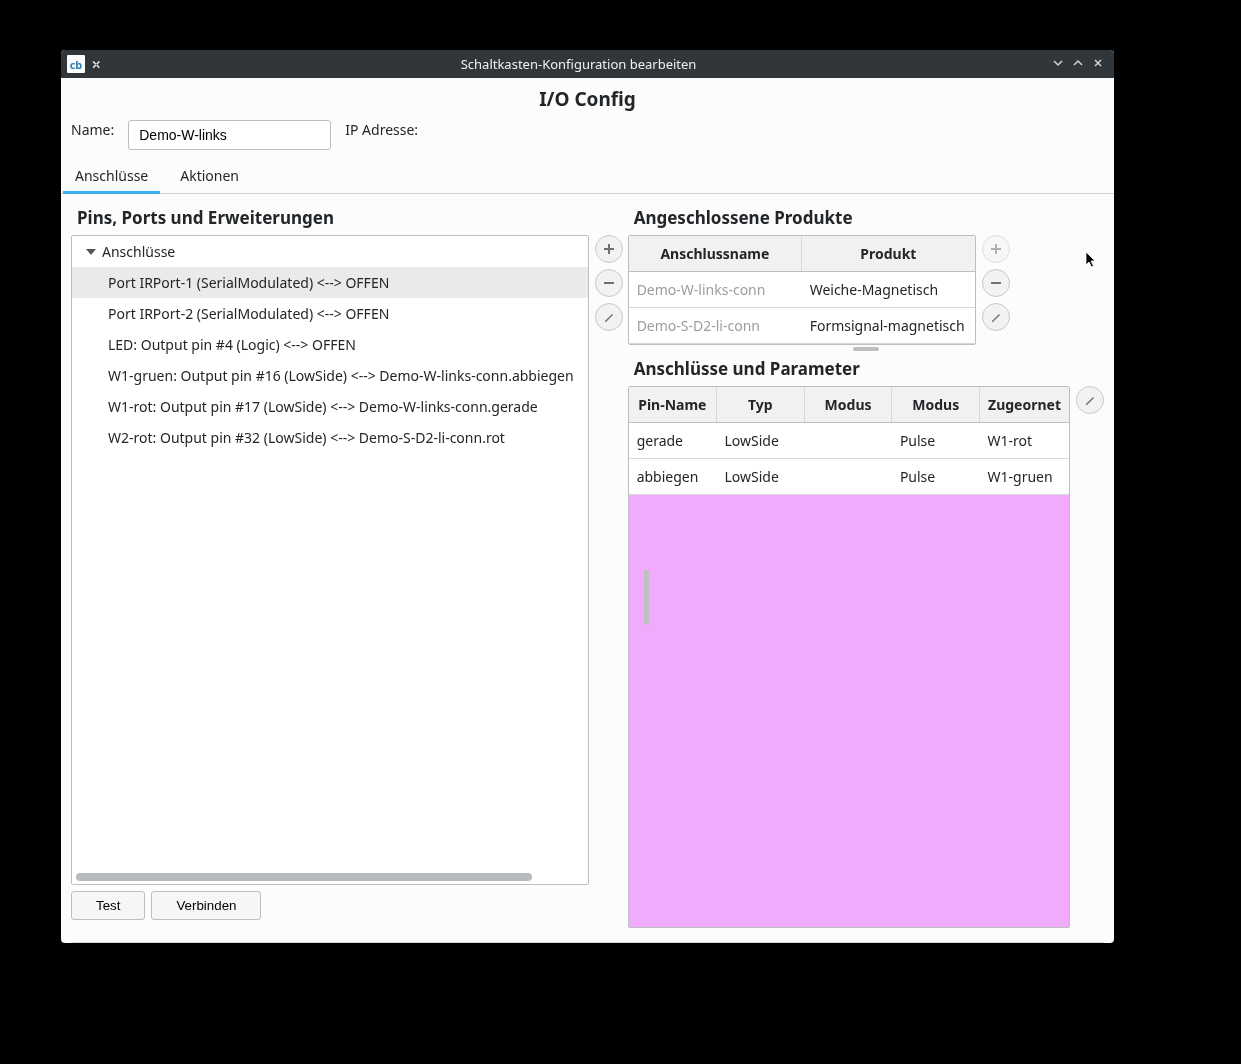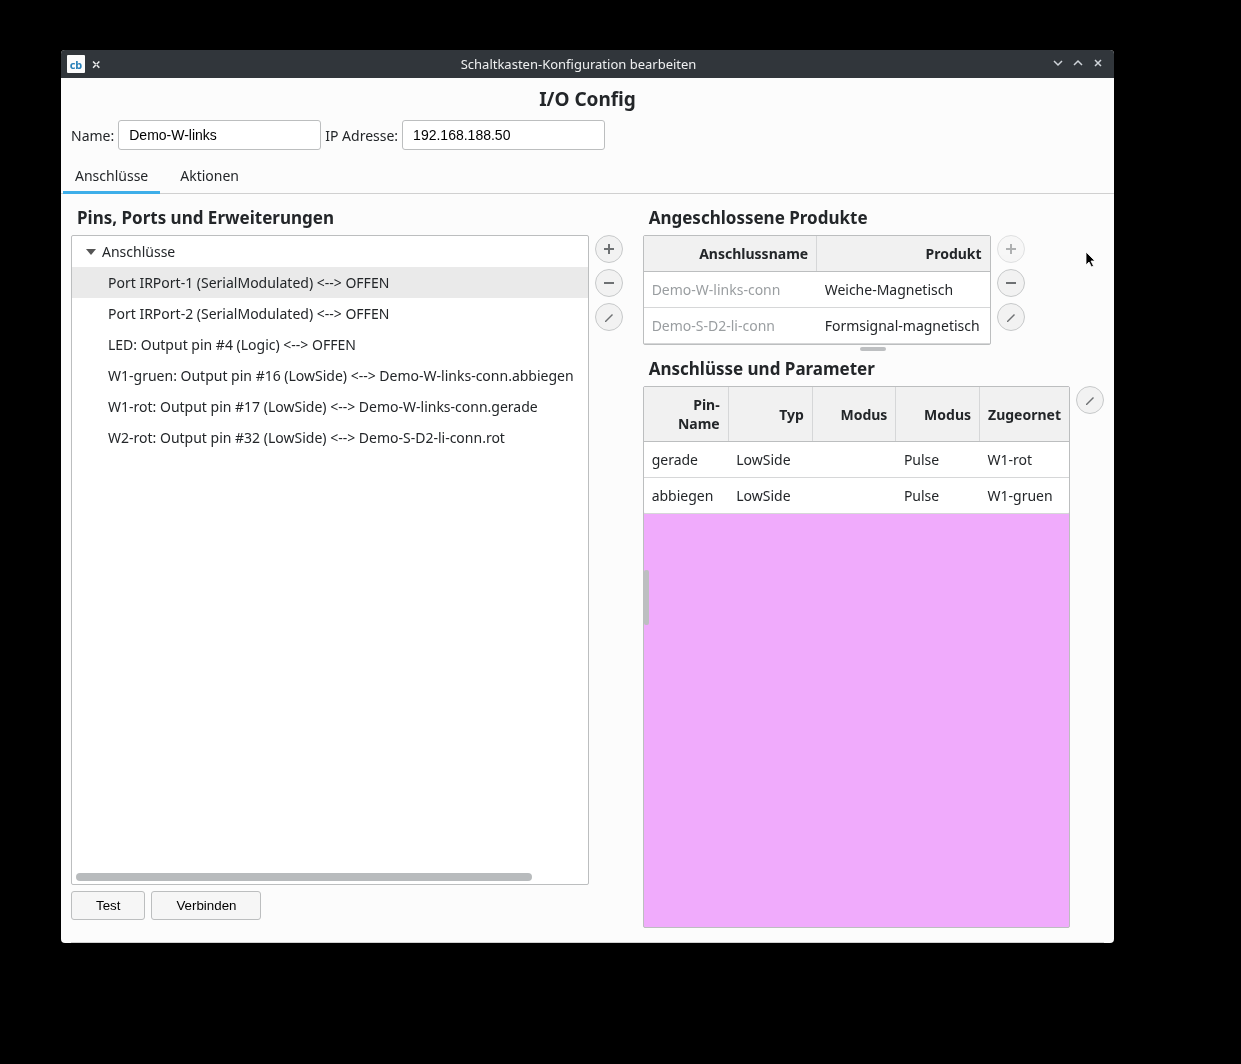--- a/index.html
+++ b/index.html
@@ -71,8 +71,7 @@
   }
   .form-row {
     display: flex;
-    align-items: center;
-    gap: 4px;
+    gap: 14px;
     padding: 4px 10px 10px 10px;
   }
   .form-row label { font-size: 14px; }

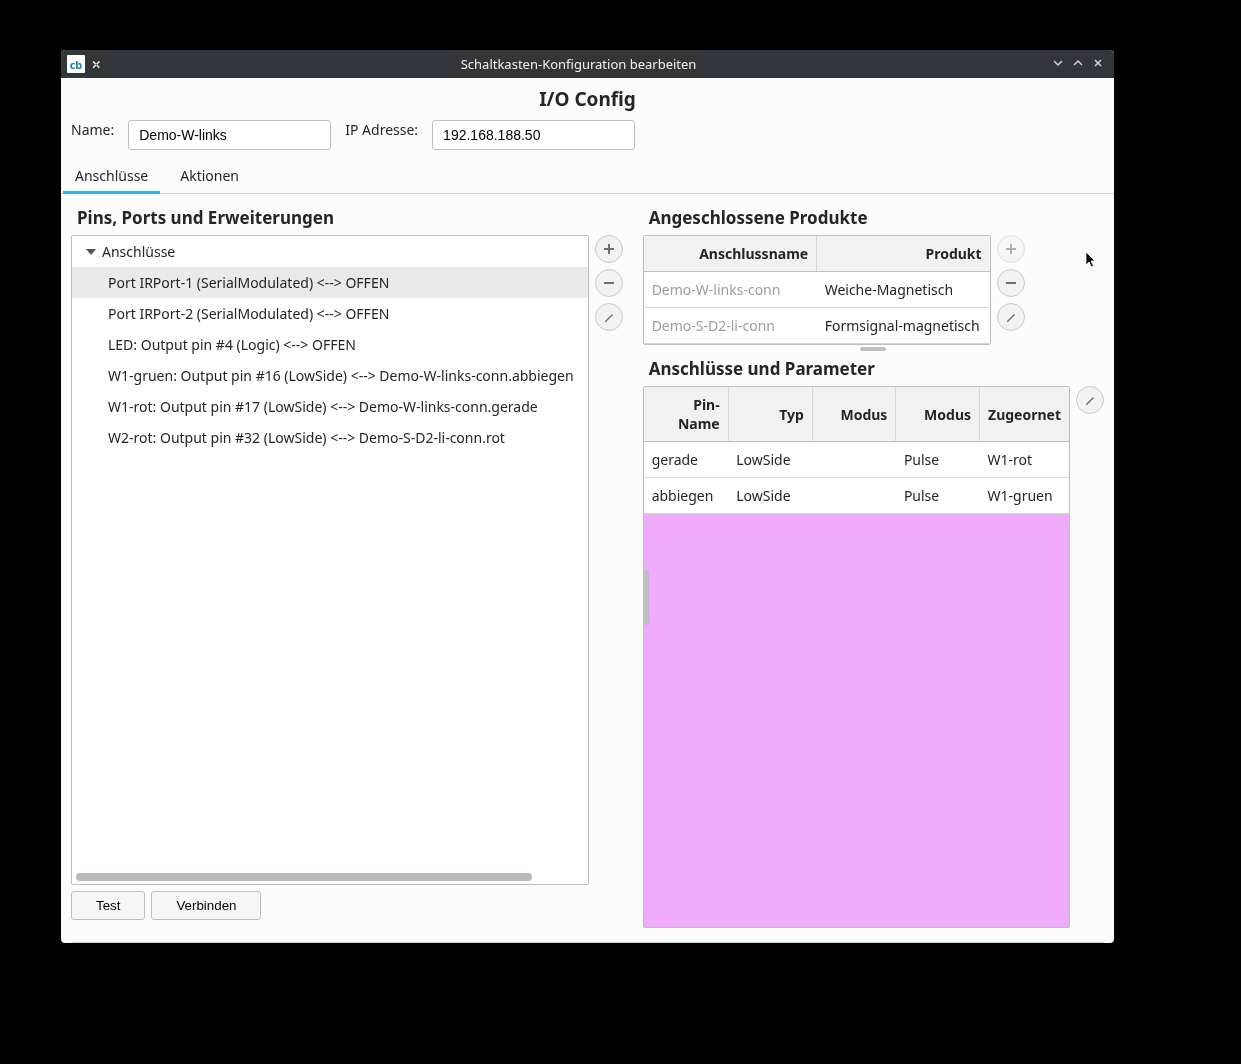--- a/index.html
+++ b/index.html
@@ -311,7 +311,6 @@
     <label>Name:</label>
     <input class="text-input" value="Demo-W-links" style="">
     <label>IP Adresse:</label>
-    <input class="text-input" value="192.168.188.50" style="">
   </div>
 
   <div class="tabs">

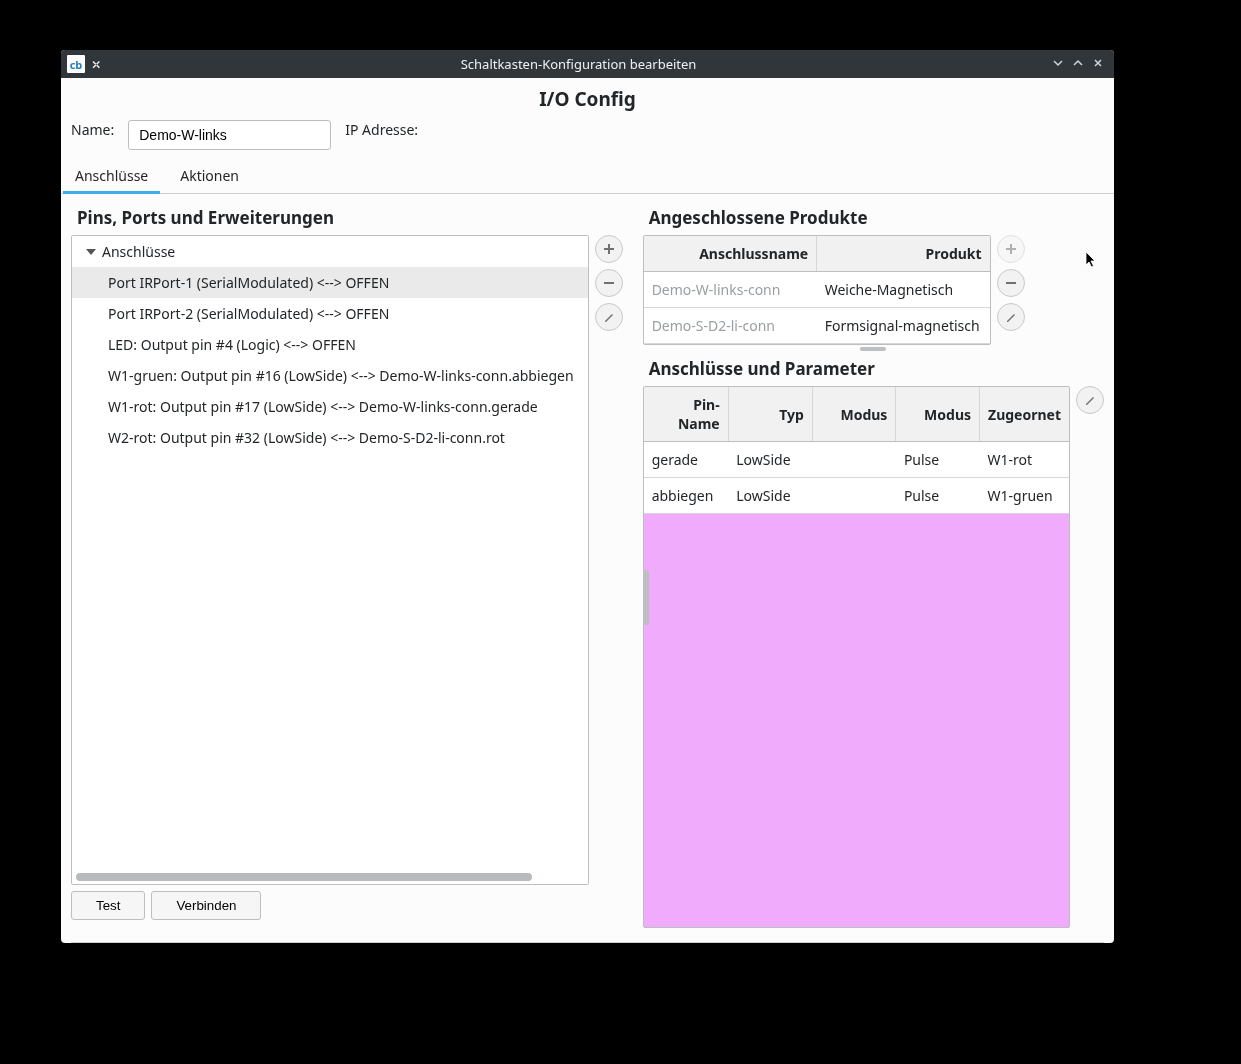--- a/index.html
+++ b/index.html
@@ -106,7 +106,7 @@
     flex: 1;
     display: flex;
     padding: 8px 10px 0 10px;
-    gap: 20px;
+    gap: 5px;
     min-height: 0;
   }
   .left-panel {

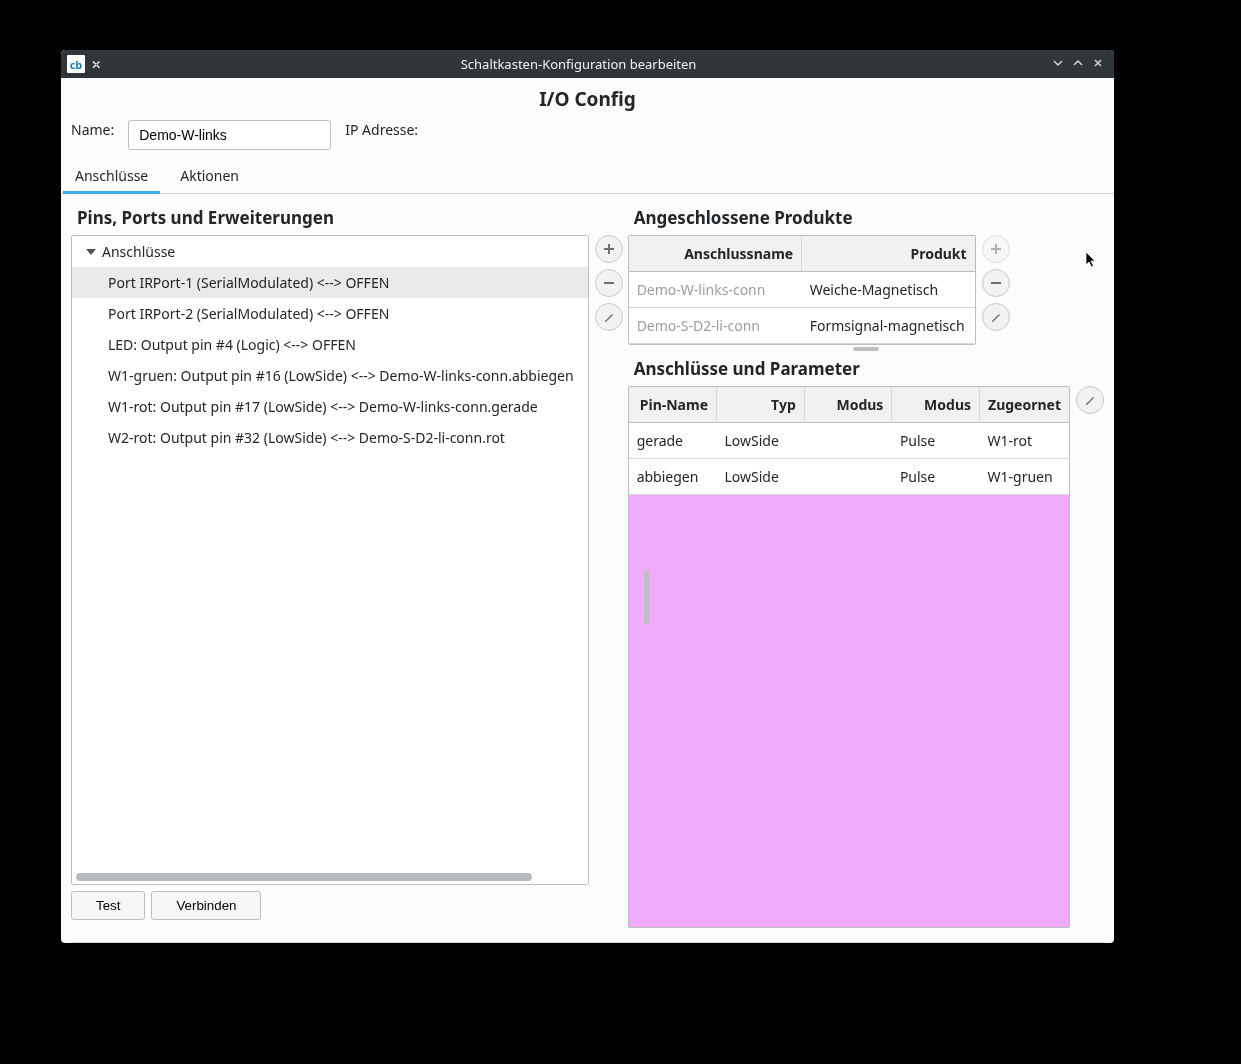--- a/index.html
+++ b/index.html
@@ -214,7 +214,7 @@
   }
   .table th {
     background: #f1f1f1;
-    text-align: right;
+    text-align: center;
     font-weight: 700;
     padding: 8px 8px;
     border-bottom: 1px solid #bcbebf;

